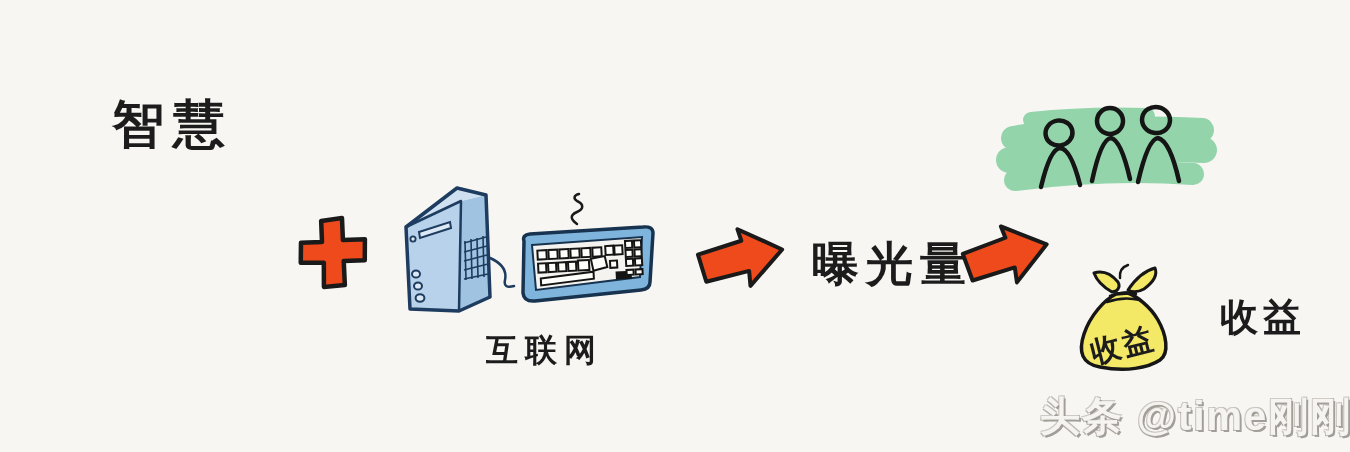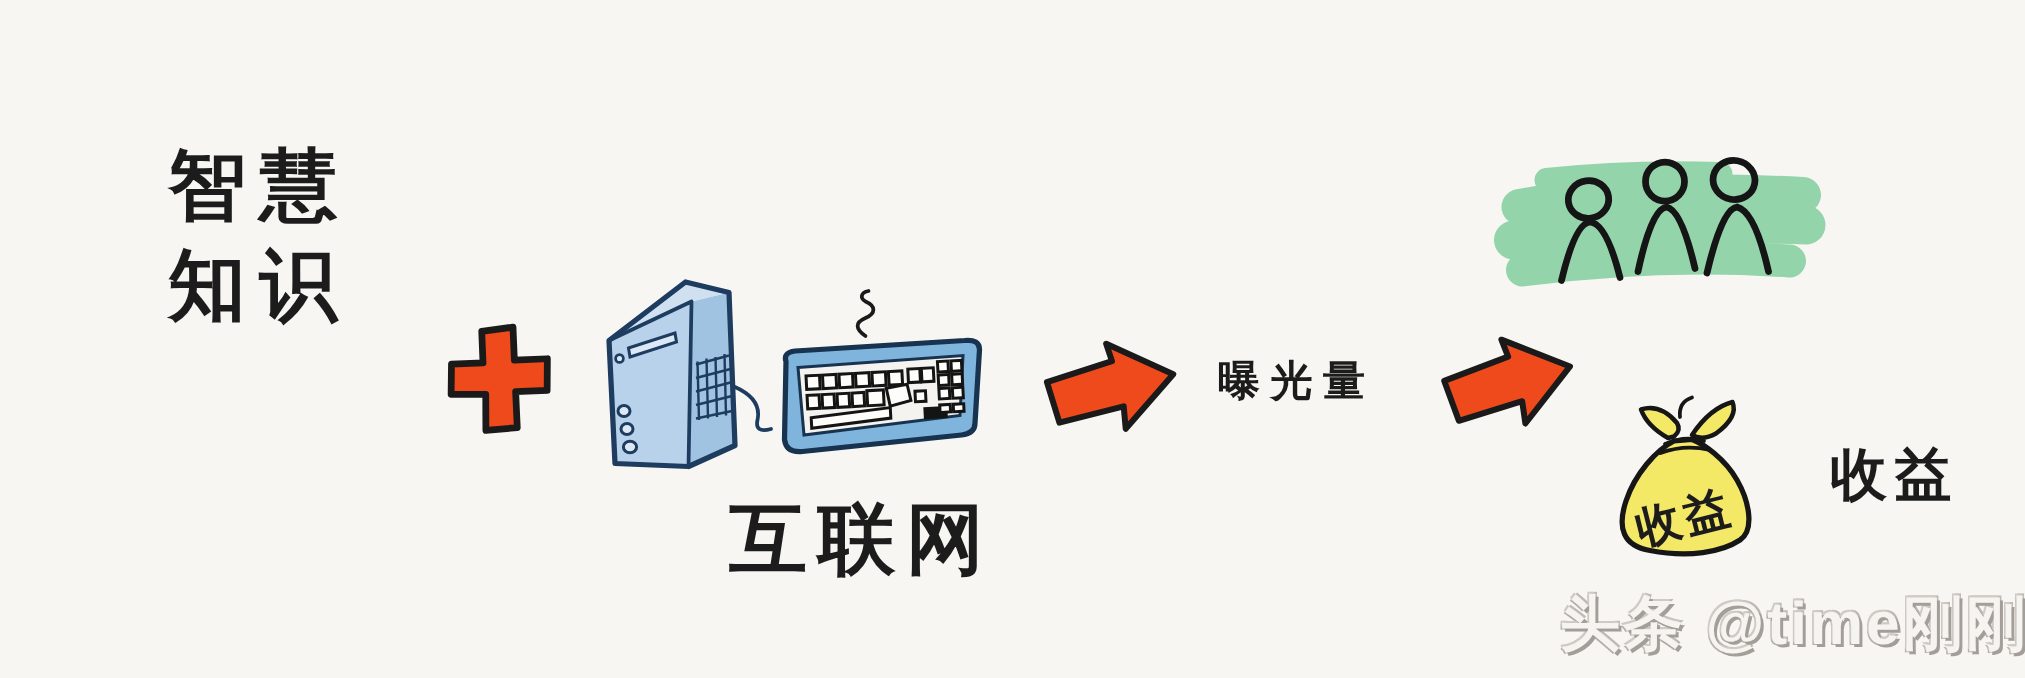--- a/index.html
+++ b/index.html
@@ -23,7 +23,7 @@
   }
   .inputs{
     position:absolute;left:112px;top:98px;
-    display:flex;flex-direction:column;gap:15px;
+    display:flex;flex-direction:column;gap:4px;
   }
   .word{
     font-size:52px;font-weight:700;color:var(--ink);

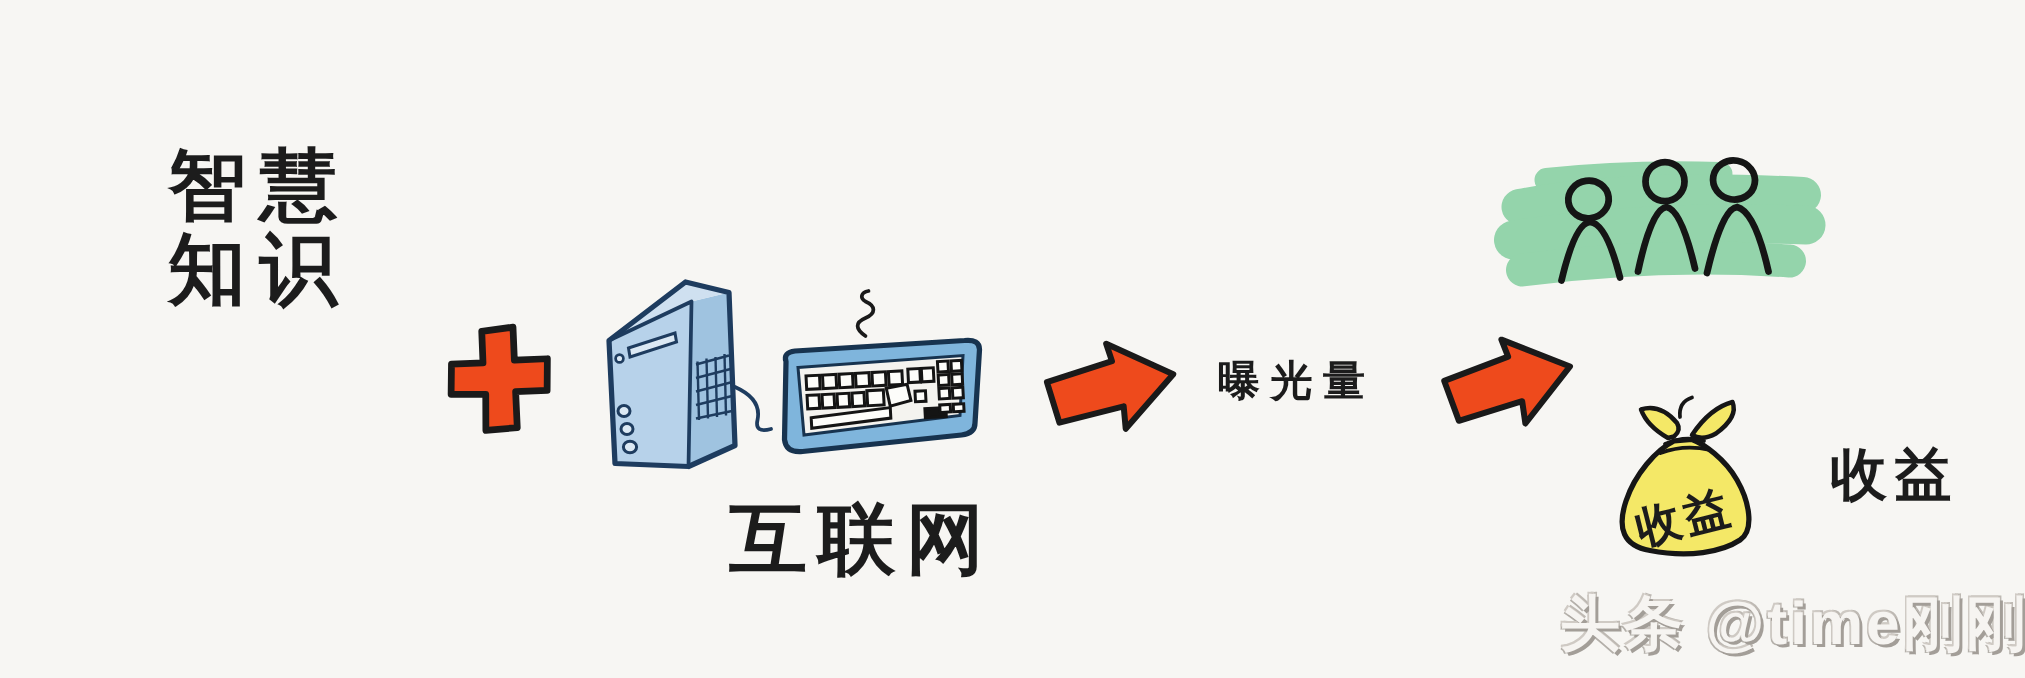--- a/index.html
+++ b/index.html
@@ -58,7 +58,6 @@
 
   <div class="inputs">
     <div class="word">智慧</div>
-    <div class="word">知识</div>
   </div>
 
   <svg class="abs" style="left:293px;top:212px" width="80" height="82" viewBox="0 0 80 82">

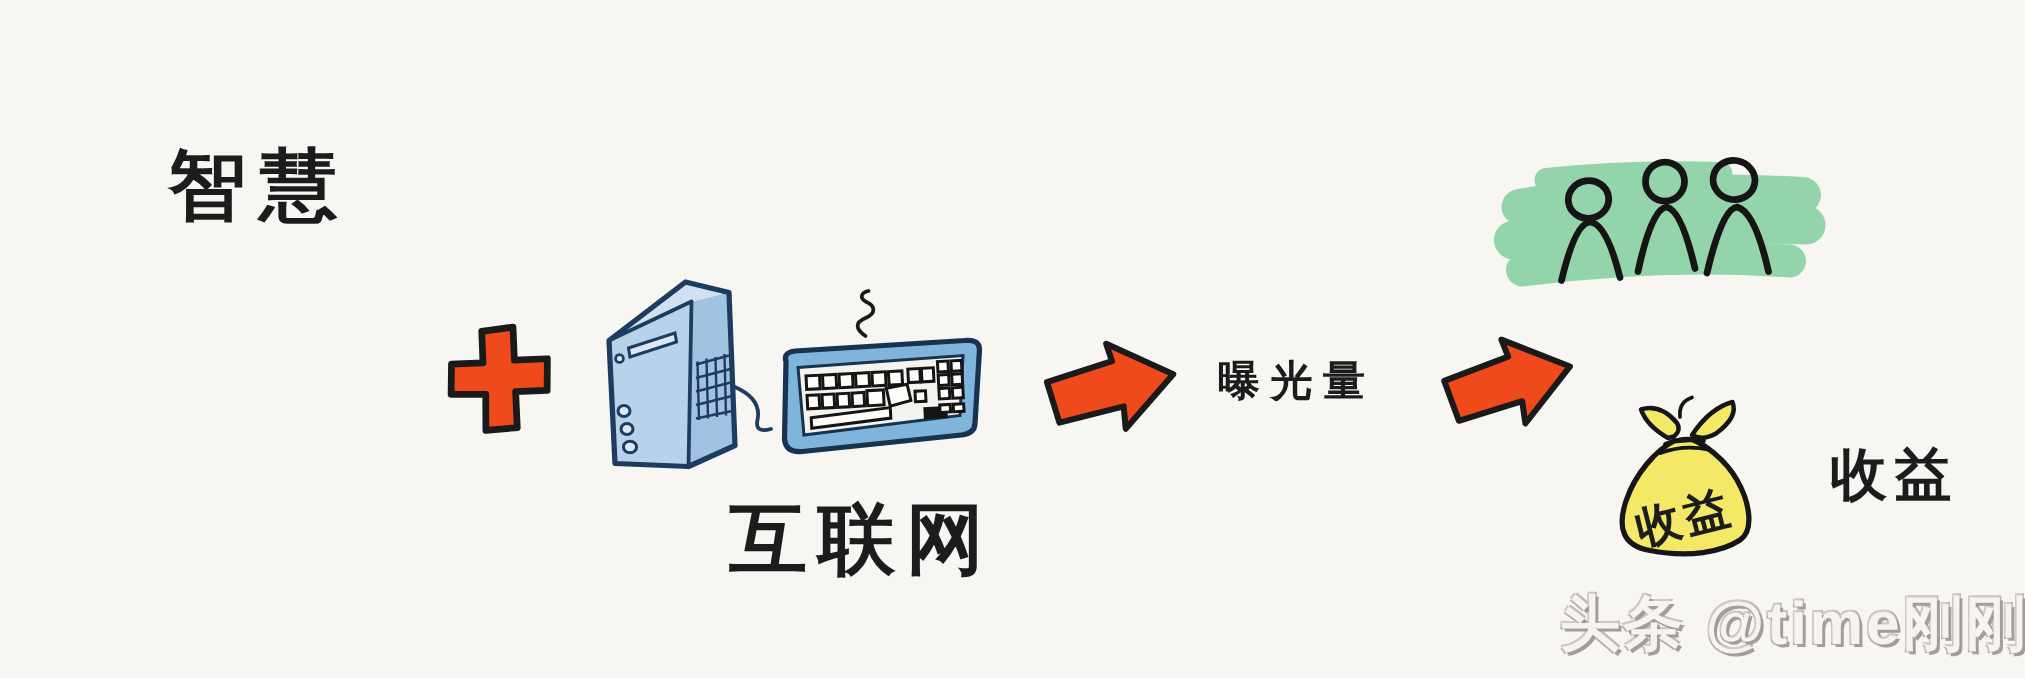--- a/index.html
+++ b/index.html
@@ -35,7 +35,7 @@
     line-height:1;white-space:nowrap;
   }
   .label-internet{left:486px;top:334px;font-size:52px;letter-spacing:7px;}
-  .label-exposure{left:812px;top:240px;font-size:28px;letter-spacing:7px;}
+  .label-exposure{left:812px;top:240px;font-size:47px;letter-spacing:7px;}
   .label-fans{left:1221px;top:122px;font-size:38px;letter-spacing:5px;}
   .label-income{left:1220px;top:298px;font-size:38px;letter-spacing:5px;}
   .watermark{

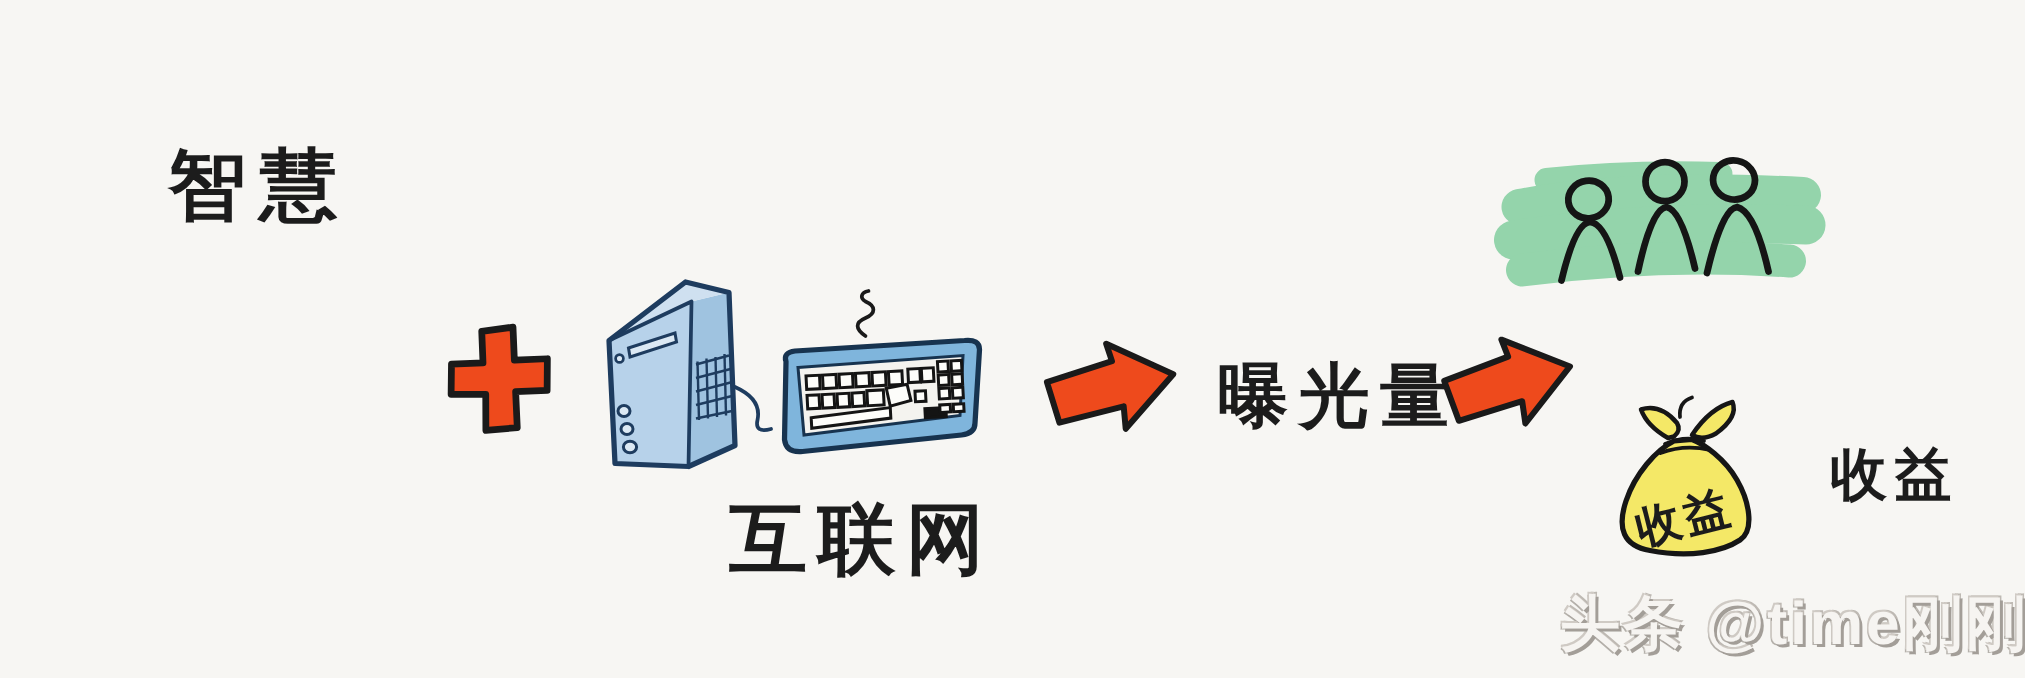--- a/index.html
+++ b/index.html
@@ -34,7 +34,7 @@
     position:absolute;font-weight:700;color:var(--ink);
     line-height:1;white-space:nowrap;
   }
-  .label-internet{left:486px;top:334px;font-size:52px;letter-spacing:7px;}
+  .label-internet{left:486px;top:334px;font-size:32px;letter-spacing:7px;}
   .label-exposure{left:812px;top:240px;font-size:47px;letter-spacing:7px;}
   .label-fans{left:1221px;top:122px;font-size:38px;letter-spacing:5px;}
   .label-income{left:1220px;top:298px;font-size:38px;letter-spacing:5px;}

